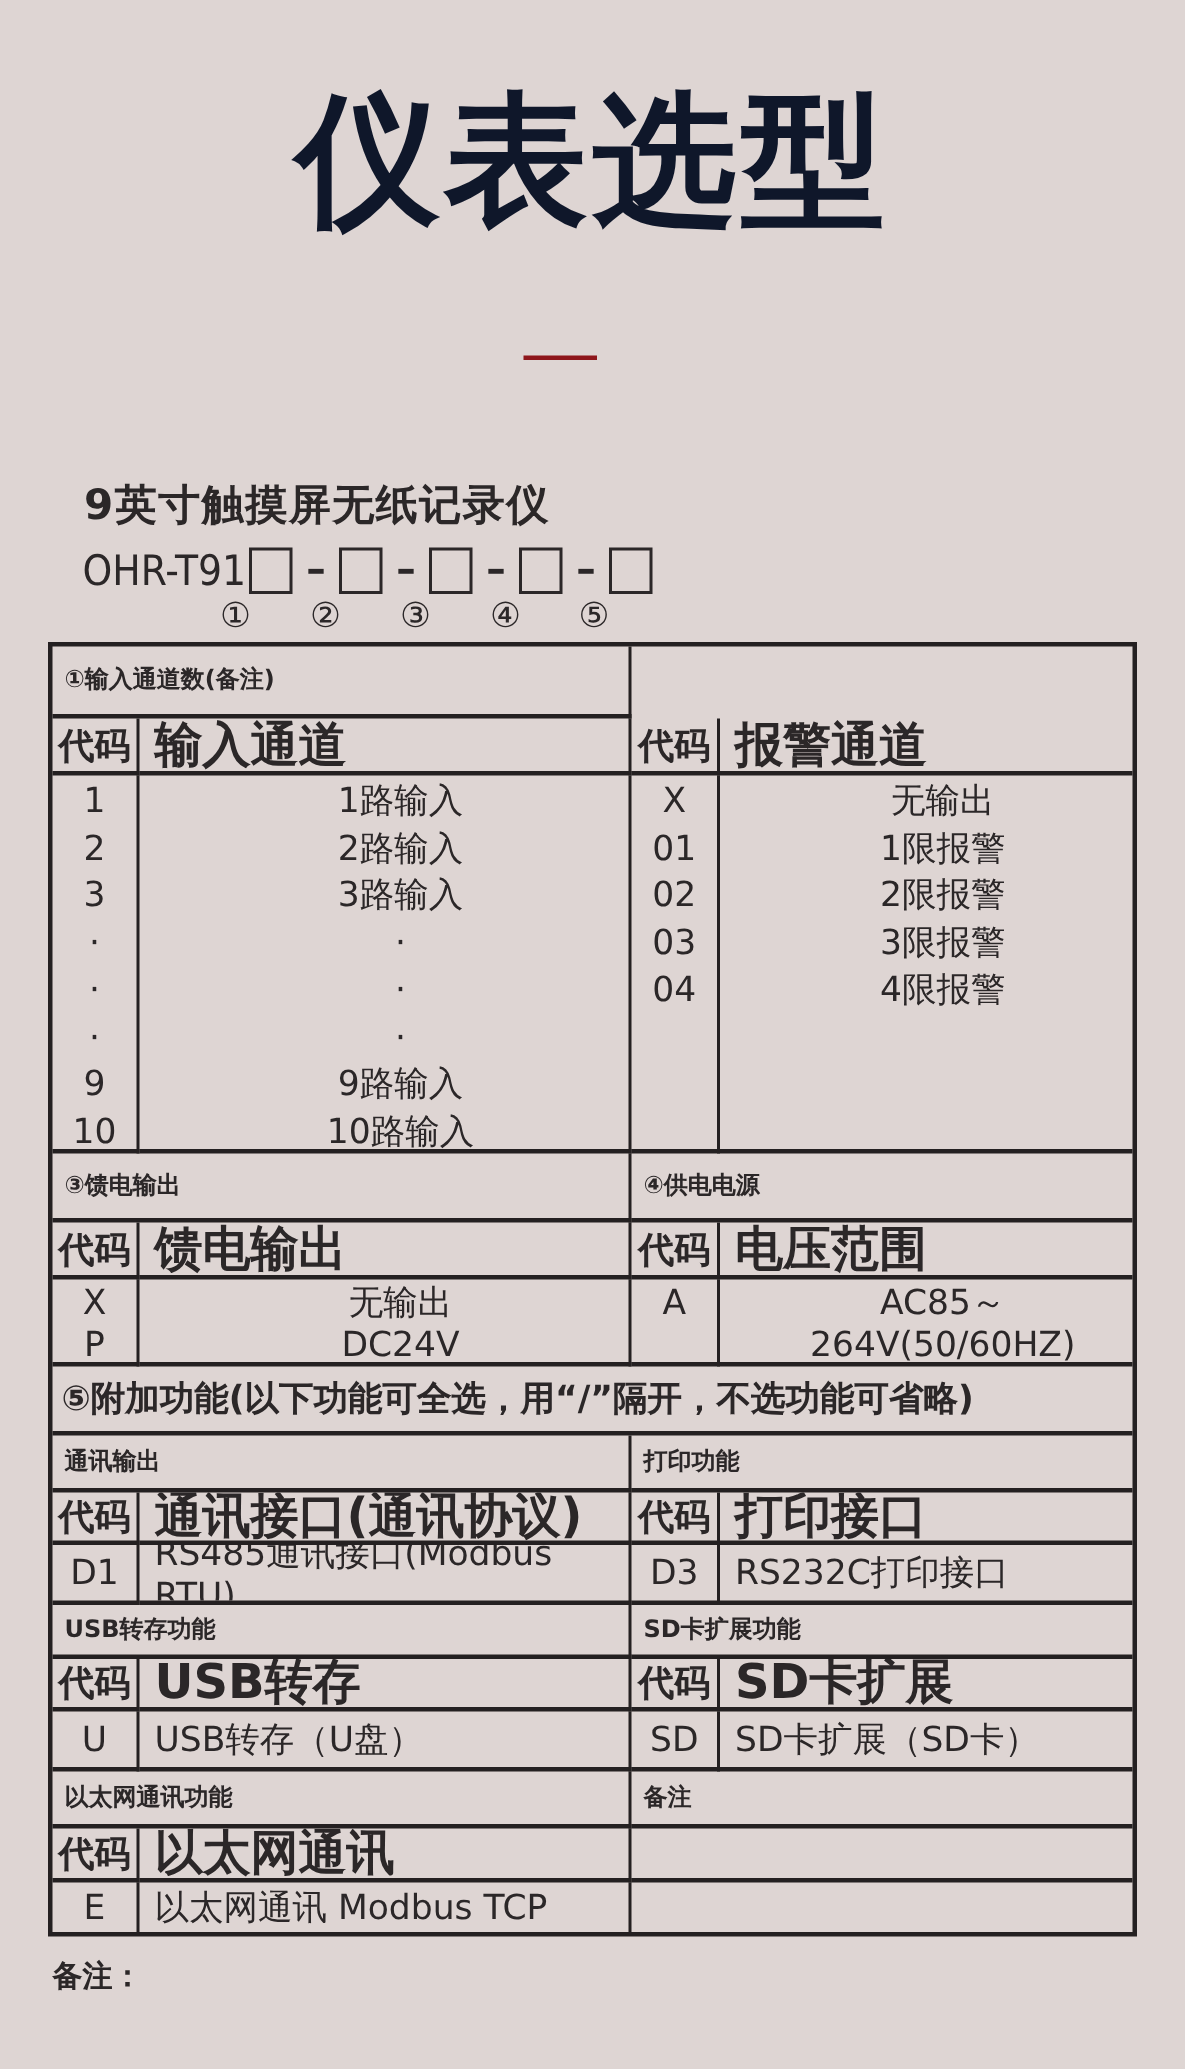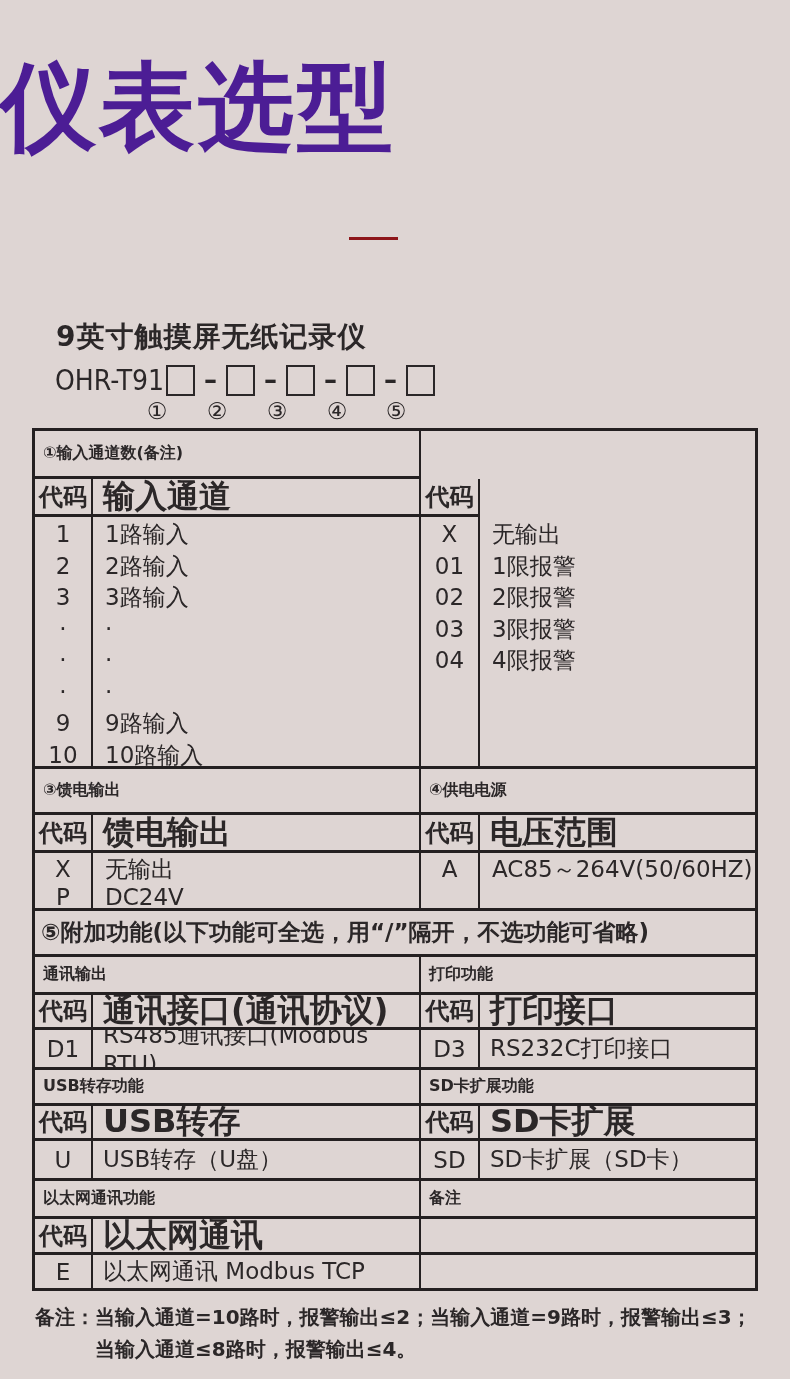--- a/index.html
+++ b/index.html
@@ -19,8 +19,8 @@
   
   .page-title{
     position:absolute;top:52px;left:0;width:790px;
-    text-align:left;font-size:96px;font-weight:700;letter-spacing:3px;
-    color:#4c1d95;line-height:1.15;
+    text-align:center;font-size:96px;font-weight:700;letter-spacing:3px;
+    color:#0f172a;line-height:1.15;
   }
   .accent-divider{
     position:absolute;left:349px;top:237px;width:49px;height:3px;

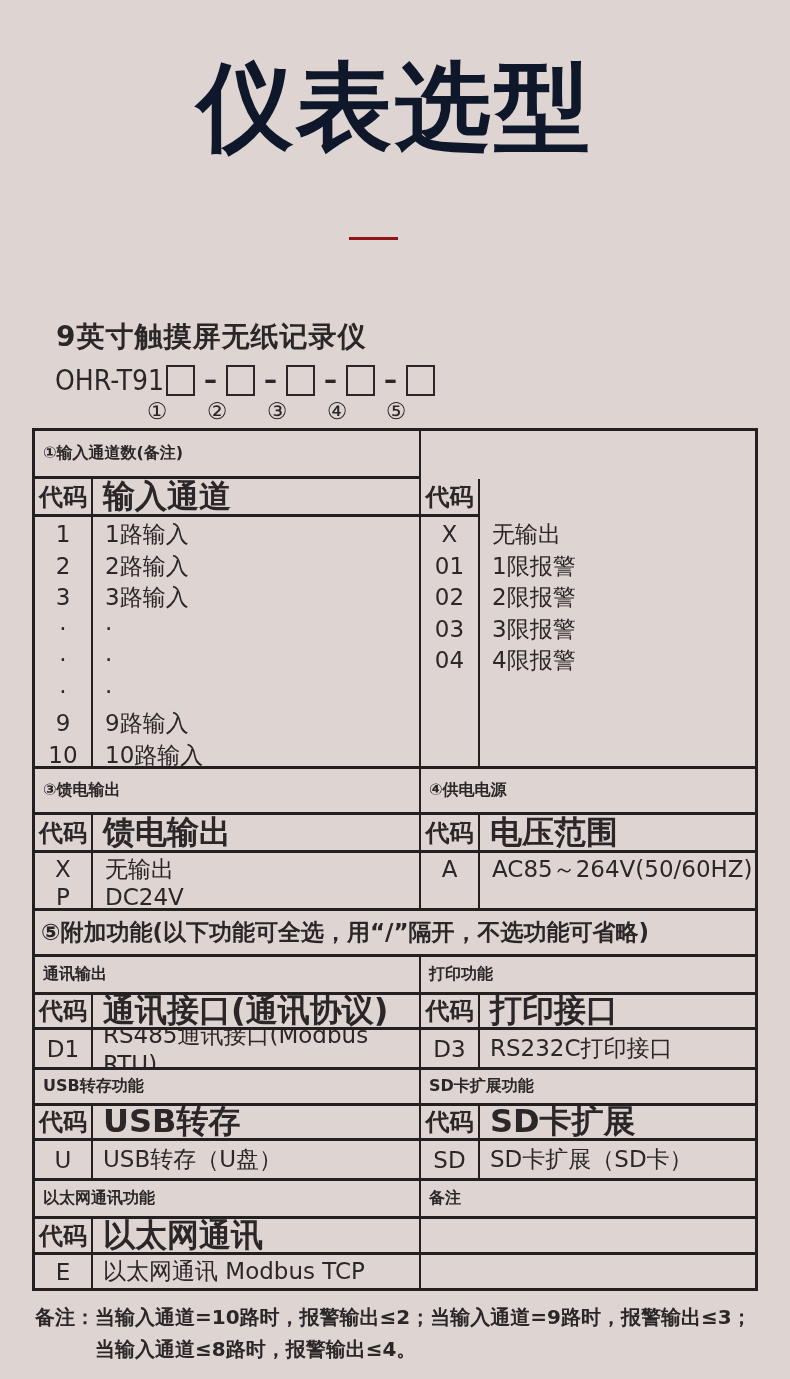--- a/index.html
+++ b/index.html
@@ -121,6 +121,7 @@
   <div class="cell code-h br bb" style="grid-area:2/1/3/2">代码</div>
   <div class="cell desc-h br bb" style="grid-area:2/2/3/3">输入通道</div>
   <div class="cell code-h br bb" style="grid-area:2/3/3/4">代码</div>
+  <div class="cell desc-h bb" style="grid-area:2/4/3/5">报警通道</div>
 
   <div class="cell vblock codes lh-wide br bb" style="grid-area:3/1/4/2">
       <div>1</div>

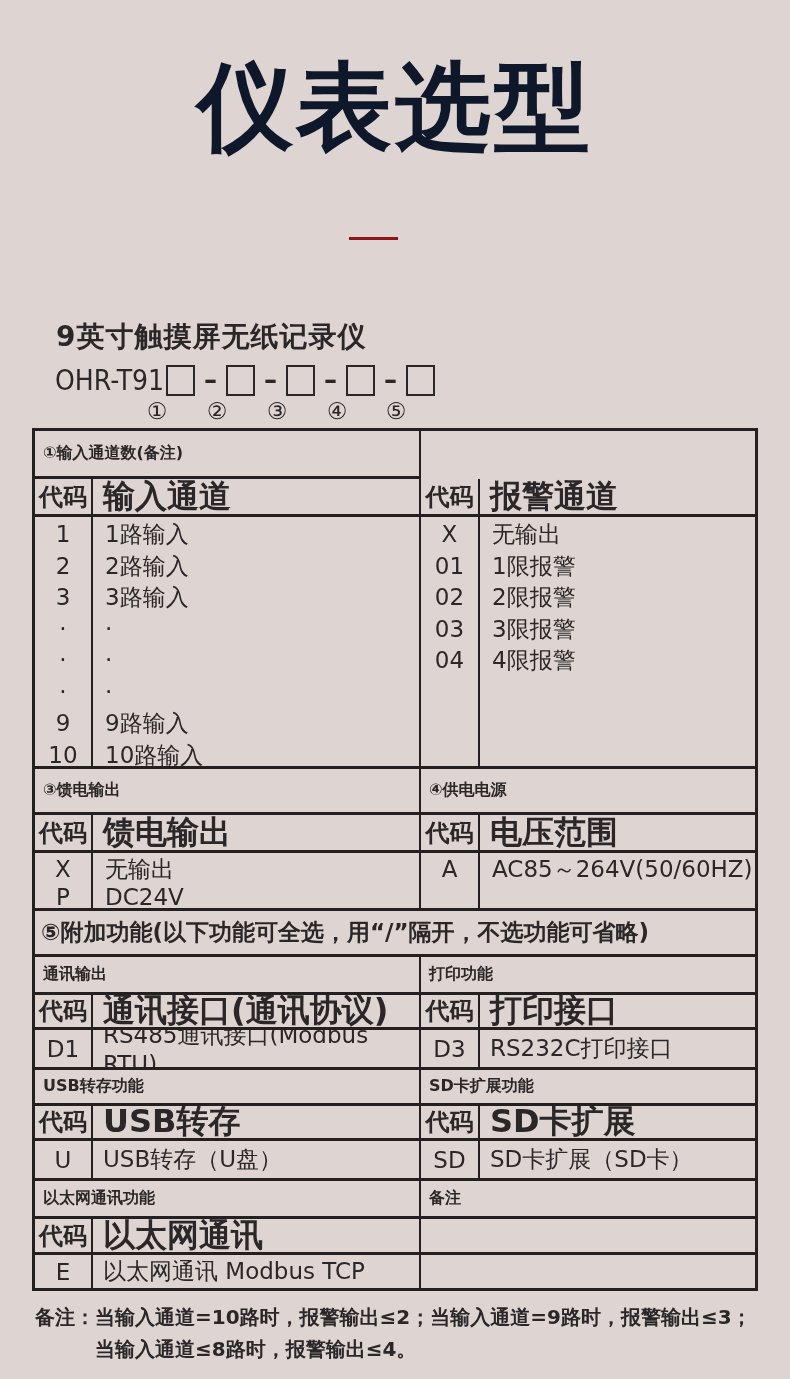--- a/index.html
+++ b/index.html
@@ -75,7 +75,7 @@
     padding-top:2px;
   }
   .vblock.codes div{text-align:center;}
-  .vblock.descs div{text-align:left;padding-left:12px;}
+  .vblock.descs div{text-align:center;padding-left:22px;}
   .lh-wide div{line-height:31.5px;}
   .lh-mid div{line-height:28px;}
   .full-h{font-weight:700;padding-left:6px;font-size:23px;letter-spacing:0;}

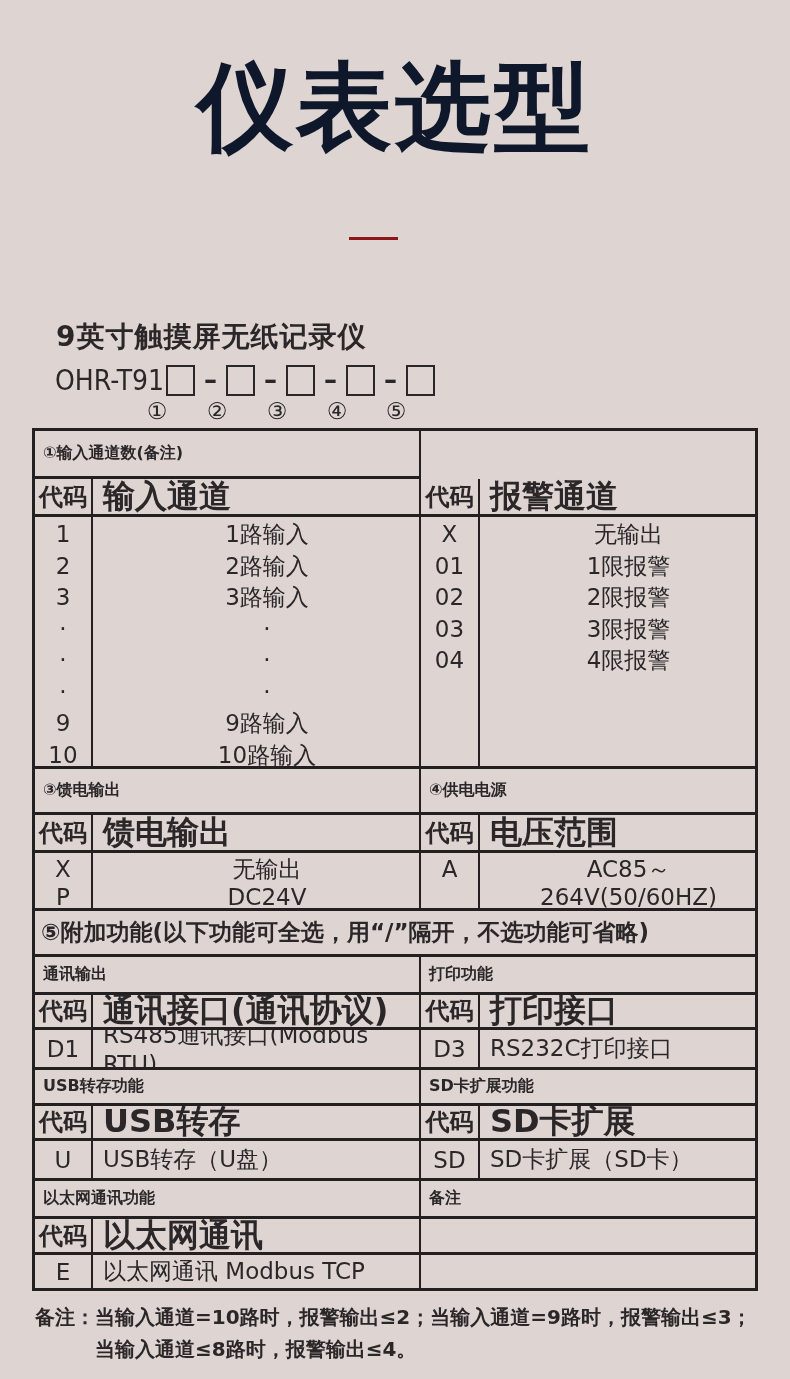--- a/index.html
+++ b/index.html
@@ -223,10 +223,6 @@
 
 <div class="footnote">
   <span class="footnote-label">备注：</span>
-  <span class="footnote-text">
-      <div>当输入通道=10路时，报警输出≤2；当输入通道=9路时，报警输出≤3；</div>
-      <div>当输入通道≤8路时，报警输出≤4。</div>
-    </span>
 </div>
 
 </body></html>

